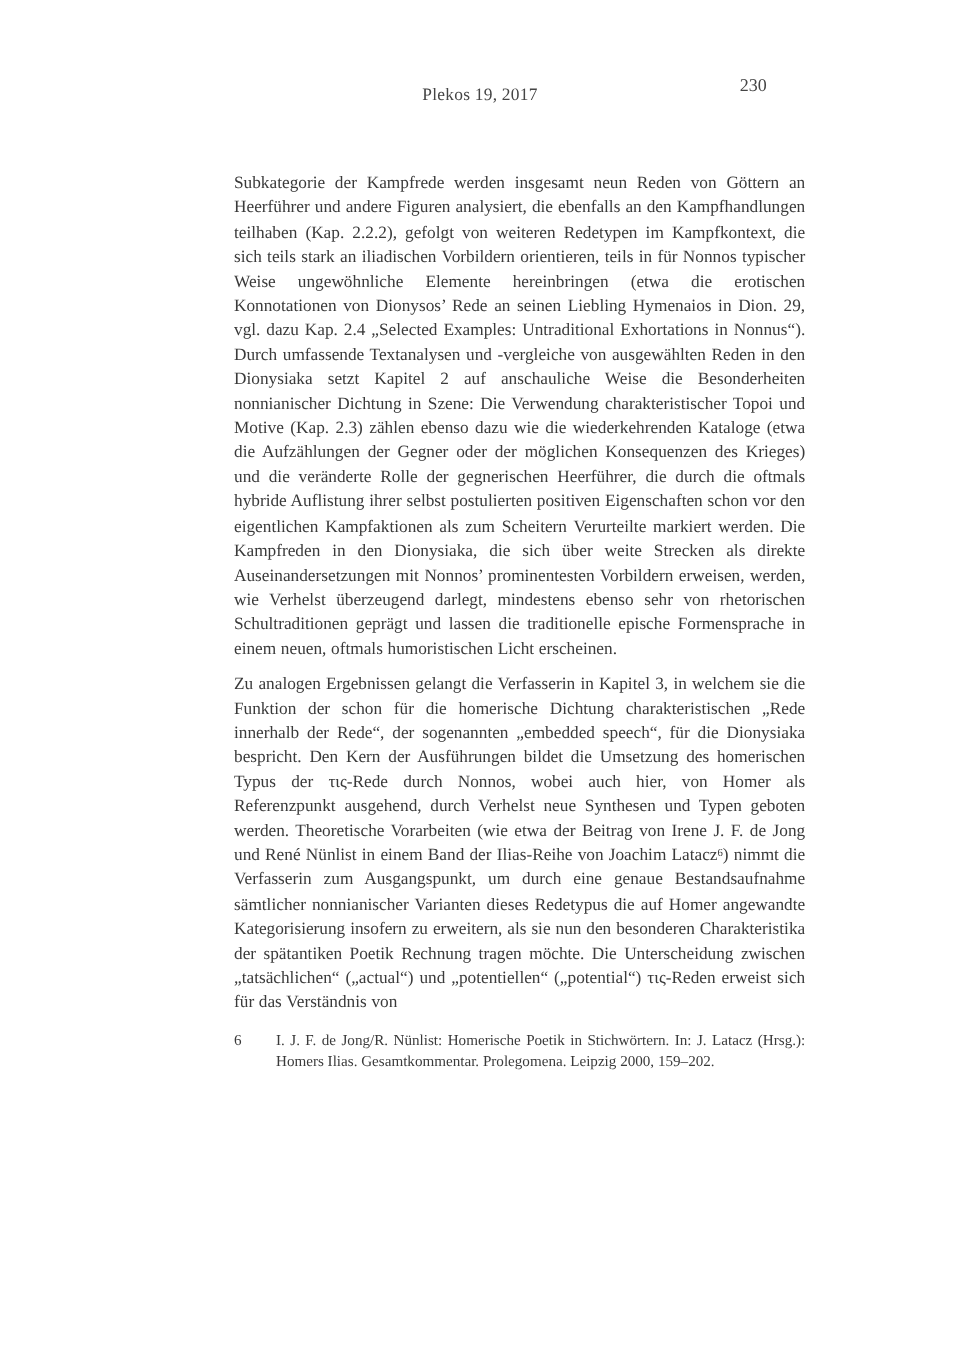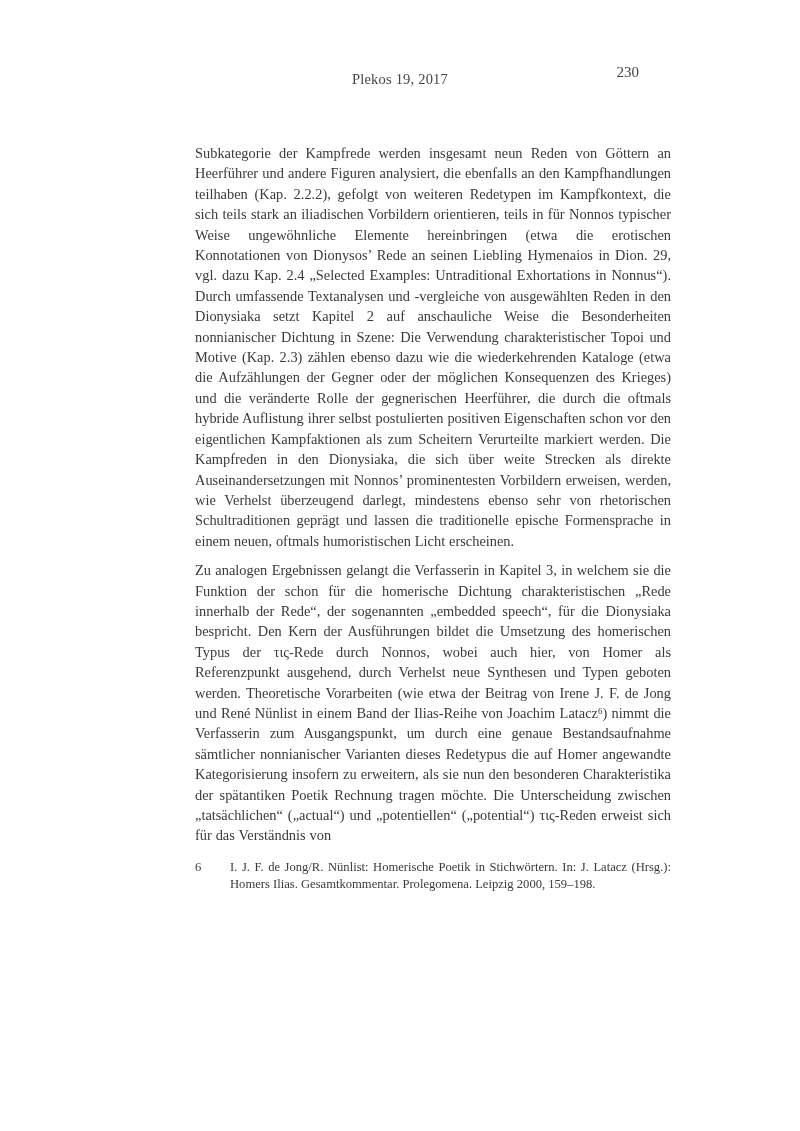--- a/index.html
+++ b/index.html
@@ -86,7 +86,7 @@
 
     <div class="footnote">
       <span class="fn-marker">6</span>
-      <span class="fn-text">I. J. F. de Jong/R. Nünlist: Homerische Poetik in Stichwörtern. In: J. Latacz (Hrsg.): Homers Ilias. Gesamtkommentar. Prolegomena. Leipzig 2000, 159–198.</span>
+      <span class="fn-text">I. J. F. de Jong/R. Nünlist: Homerische Poetik in Stichwörtern. In: J. Latacz (Hrsg.): Homers Ilias. Gesamtkommentar. Prolegomena. Leipzig 2000, 159–202.</span>
     </div>
 
   </div>

